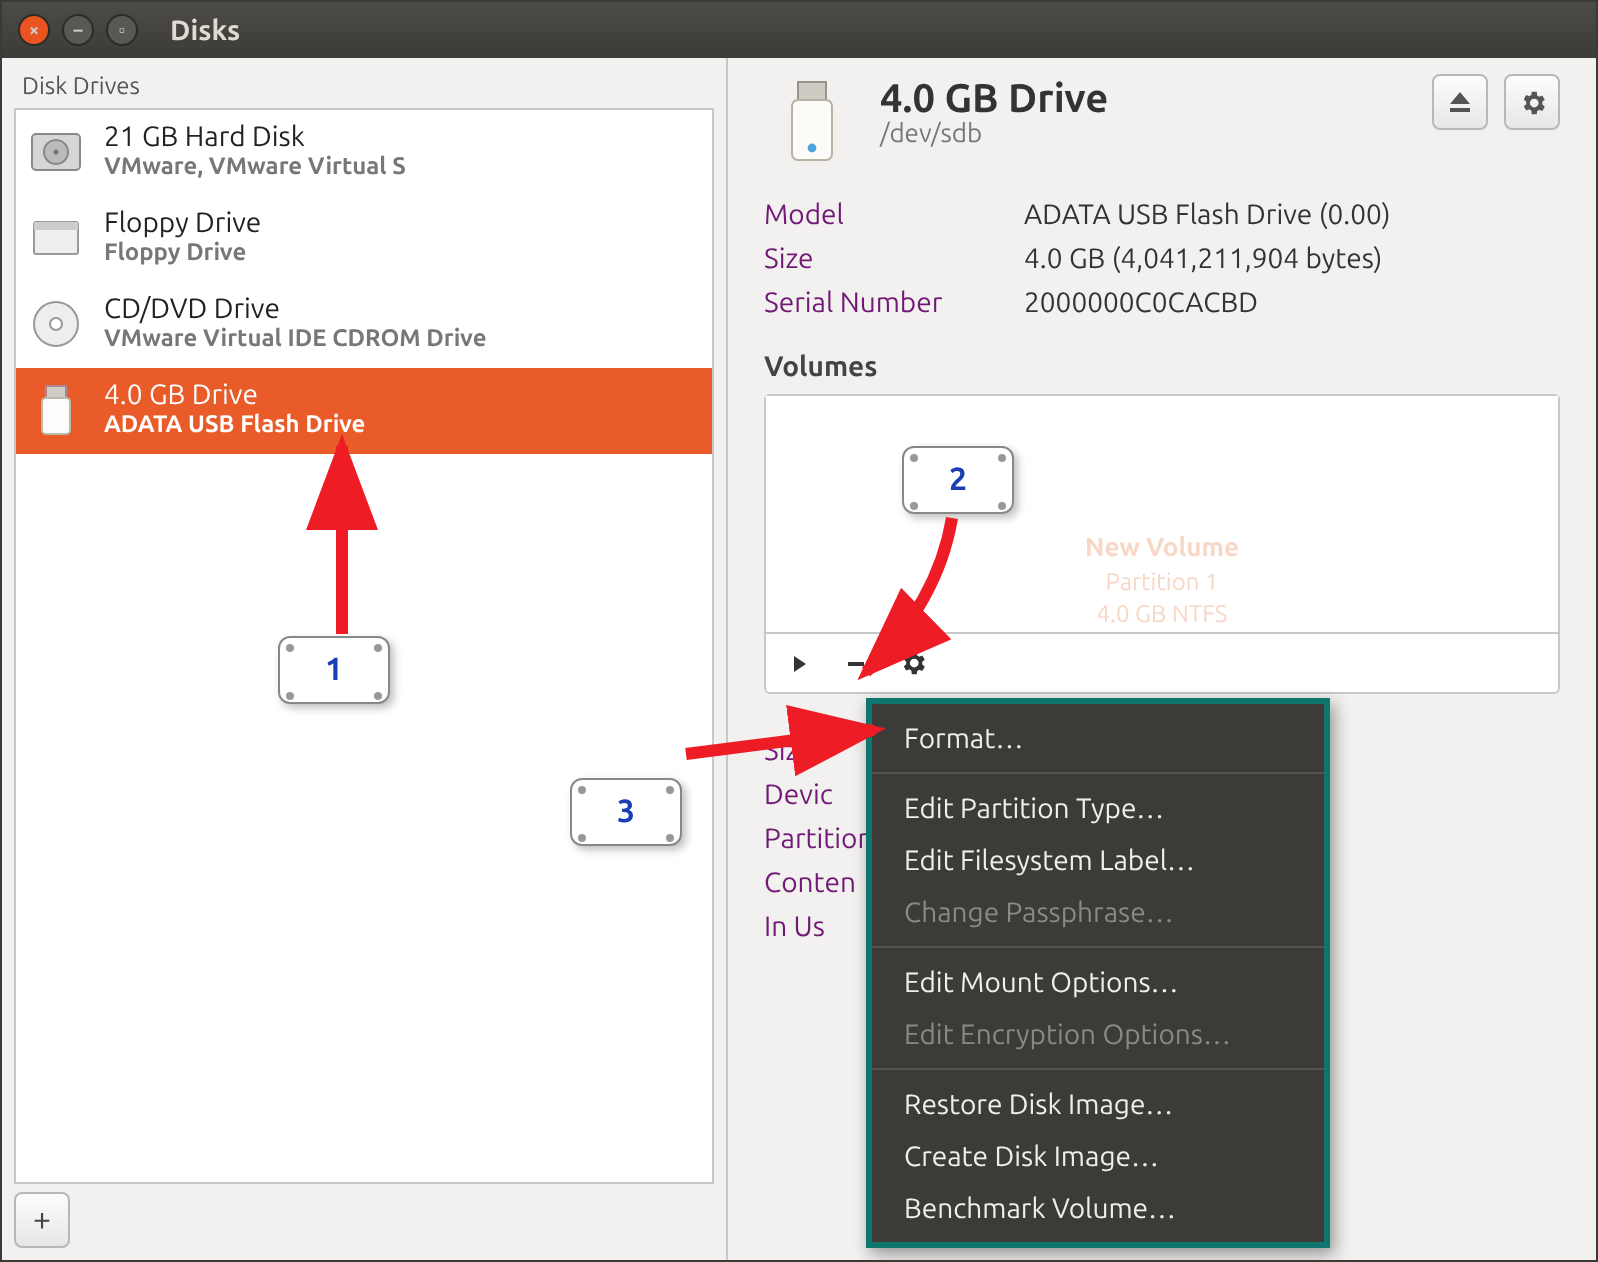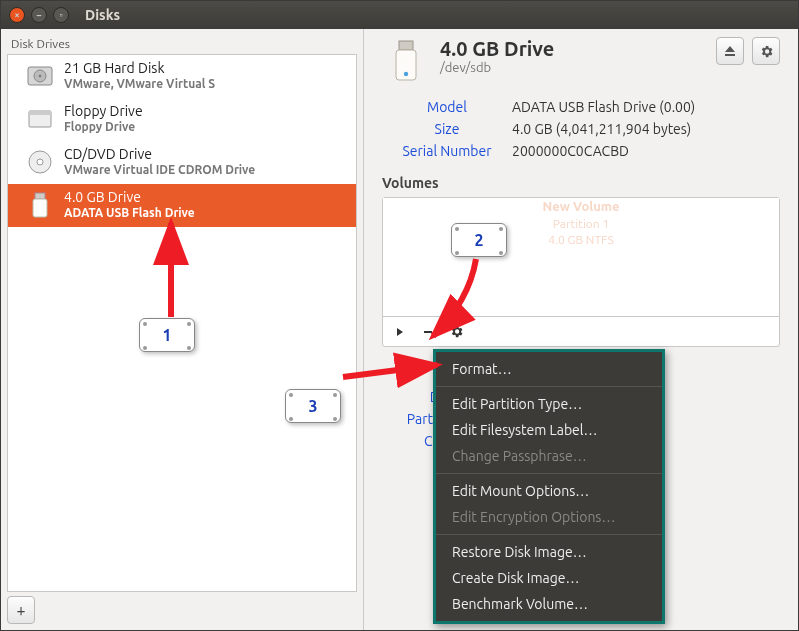--- a/index.html
+++ b/index.html
@@ -70,7 +70,7 @@
   .drive-item {
     display: flex;
     align-items: center;
-    padding: 5px 16px;
+    padding: 5px 4px;
     border-bottom: 1px solid transparent;
   }
   .drive-item .dicon {

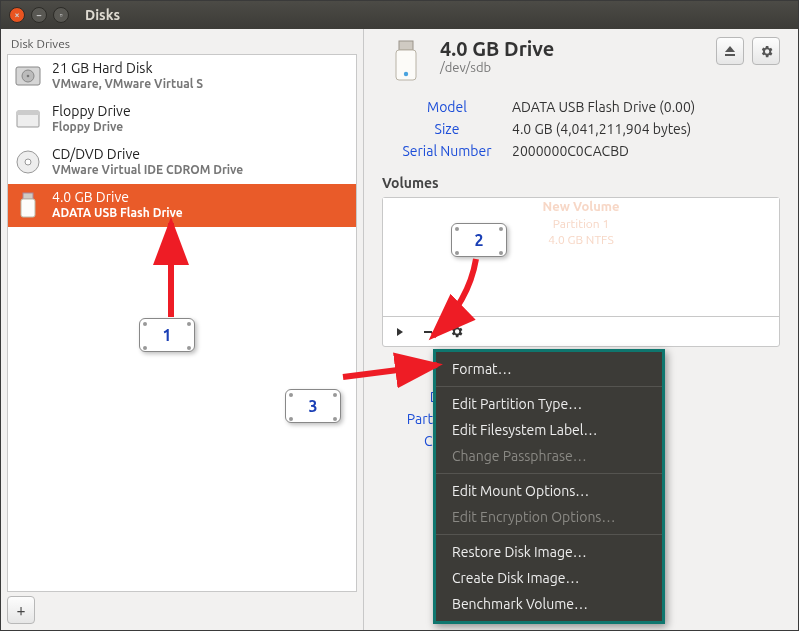--- a/index.html
+++ b/index.html
@@ -129,7 +129,7 @@
     row-gap: 6px;
     font-size: 14px;
   }
-  .info-grid .k { text-align: center; color: #1d4ed8; }
+  .info-grid .k { text-align: left; color: #701a75; }
   .info-grid .v { color: #333; }
 
   .sect-title {

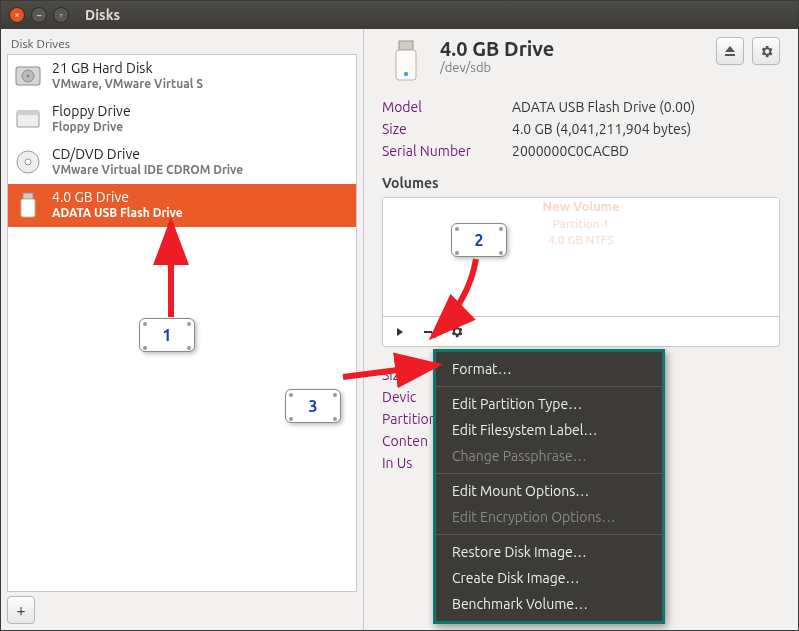--- a/index.html
+++ b/index.html
@@ -148,7 +148,7 @@
   .vol-body {
     height: 118px;
     display: flex;
-    align-items: flex-start;
+    align-items: flex-end;
     justify-content: center;
     color: #f7d7c6;
     background: #fff;

